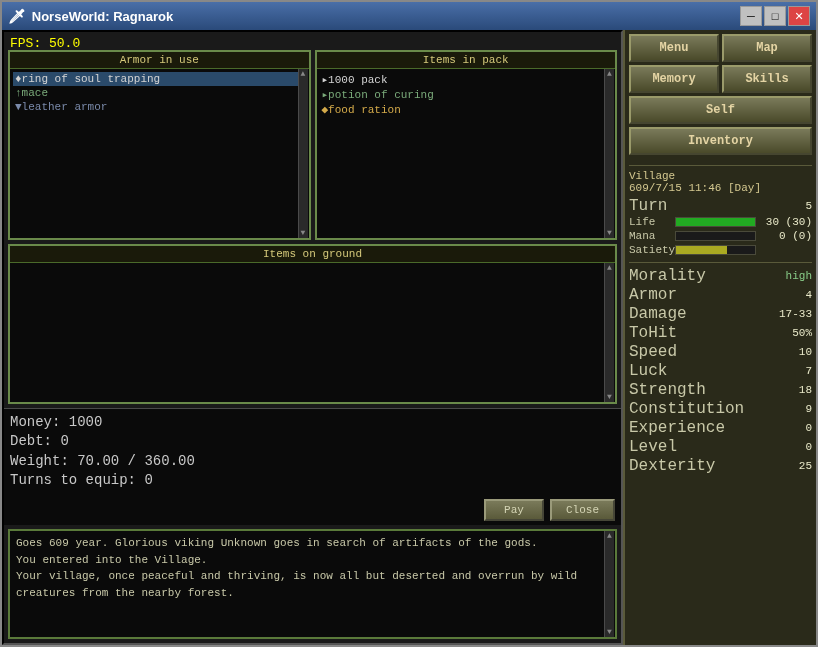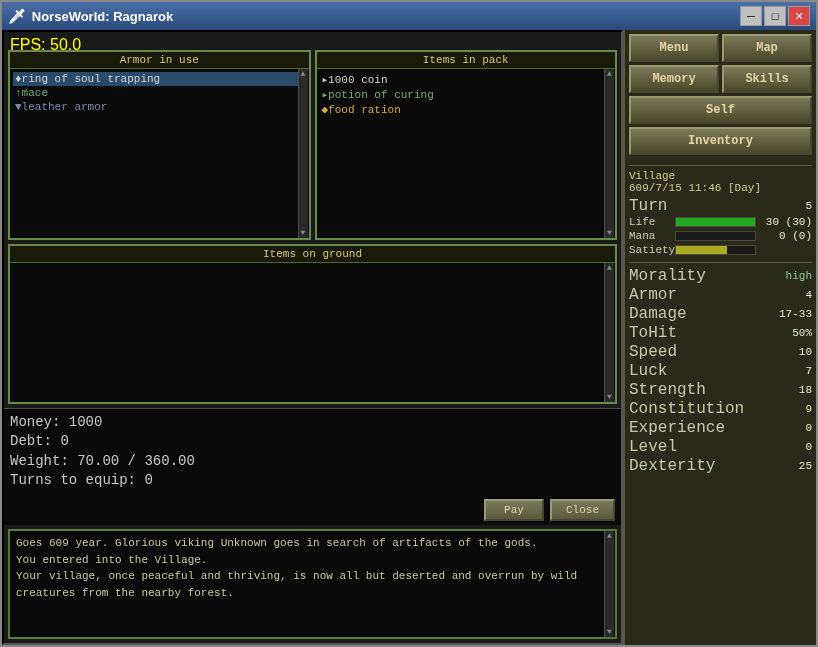--- a/index.html
+++ b/index.html
@@ -78,8 +78,8 @@
 
     .fps-display {
       color: #ffff00;
-      font-size: 16px;
-      font-family: Liberation Sans, sans-serif;
+      font-size: 13px;
+      font-family: Liberation Mono, monospace;
       padding: 2px 4px;
       background: transparent;
       position: absolute;

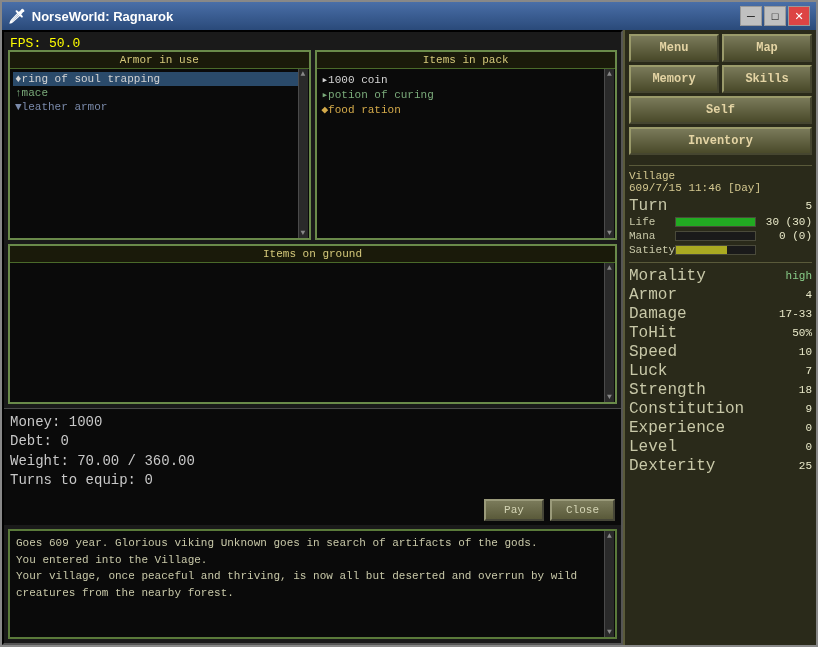--- a/index.html
+++ b/index.html
@@ -387,7 +387,7 @@
           <div class="panel">
             <div class="panel-title">Items in pack</div>
             <div class="panel-content">
-              <div class="item-entry coin-item">▸1000 coin</div>
+              <div class="item-entry coin-item">▸1000 pack</div>
               <div class="item-entry potion-item">▸potion of curing</div>
               <div class="item-entry food-item">◆food ration</div>
               <div class="scroll-indicator">

